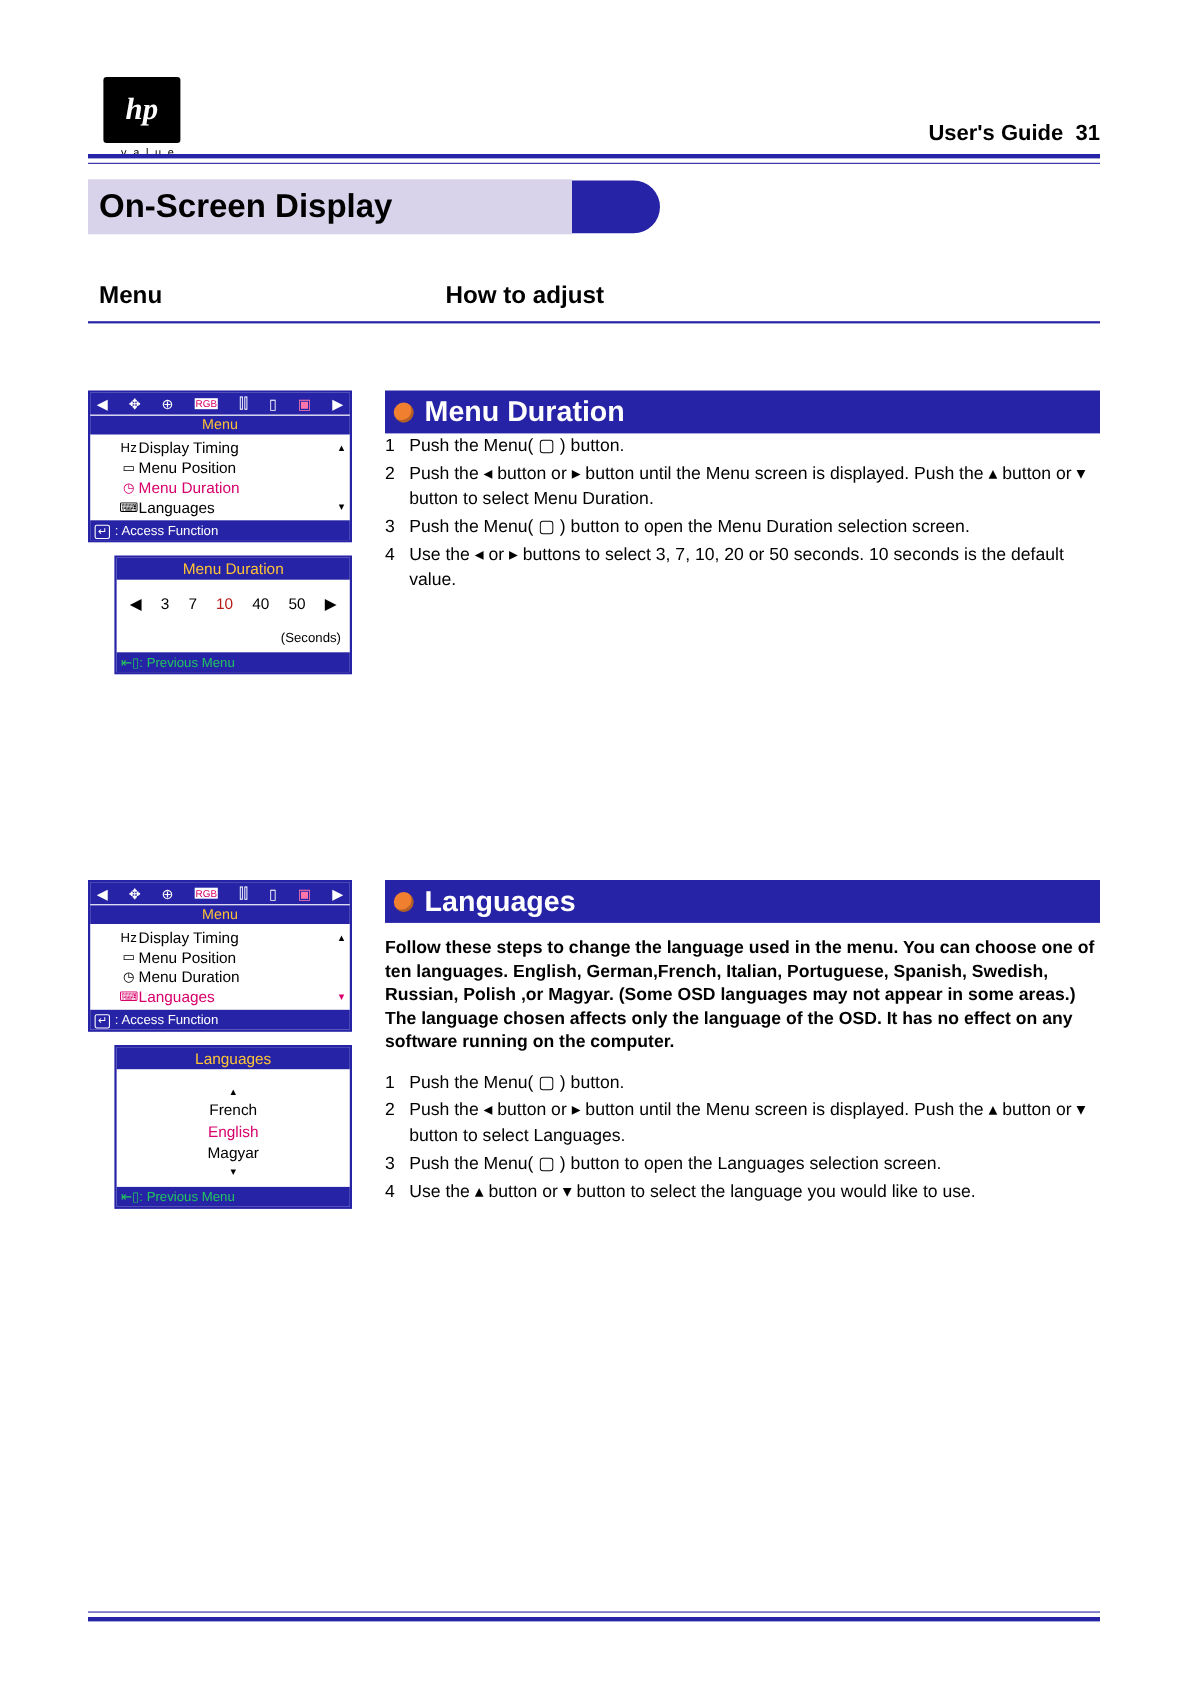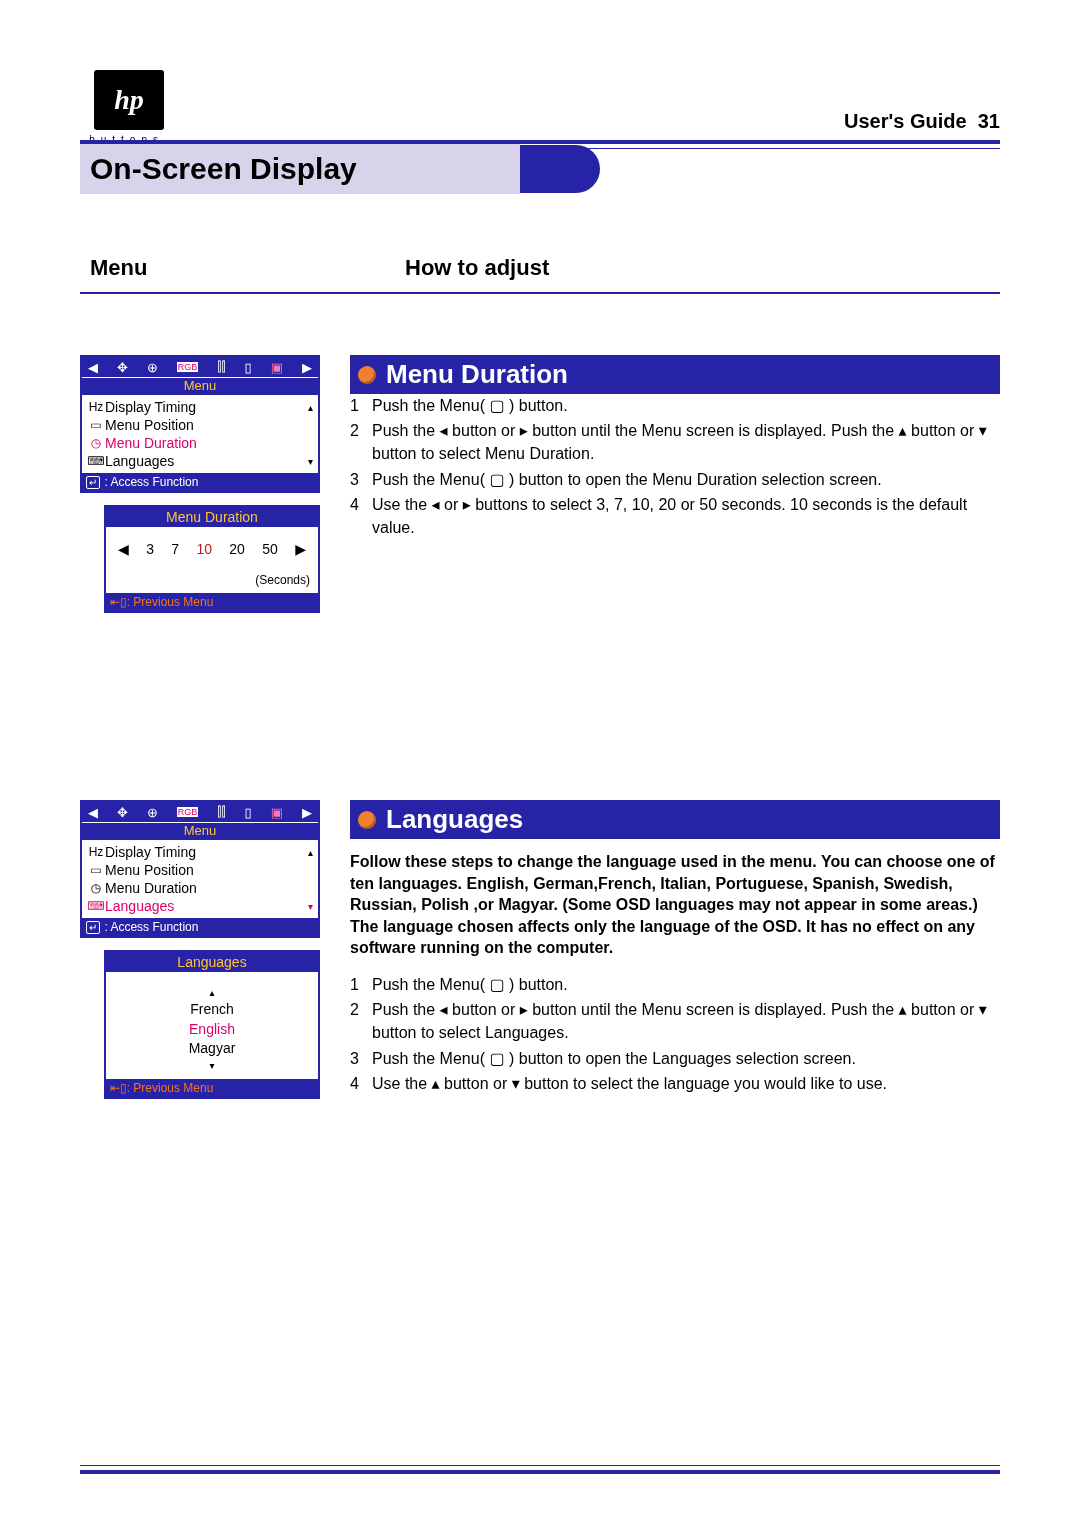--- a/index.html
+++ b/index.html
@@ -58,7 +58,7 @@
     <div class="brand-box">
         <span class="brand-hp">hp</span>
       </div>
-    <span class="brand-invent">buttons</span>
+    <span class="brand-invent">value</span>
   </div>
   <div class="header-right">
     <span>User's Guide</span>&nbsp;&nbsp;<span>31</span>

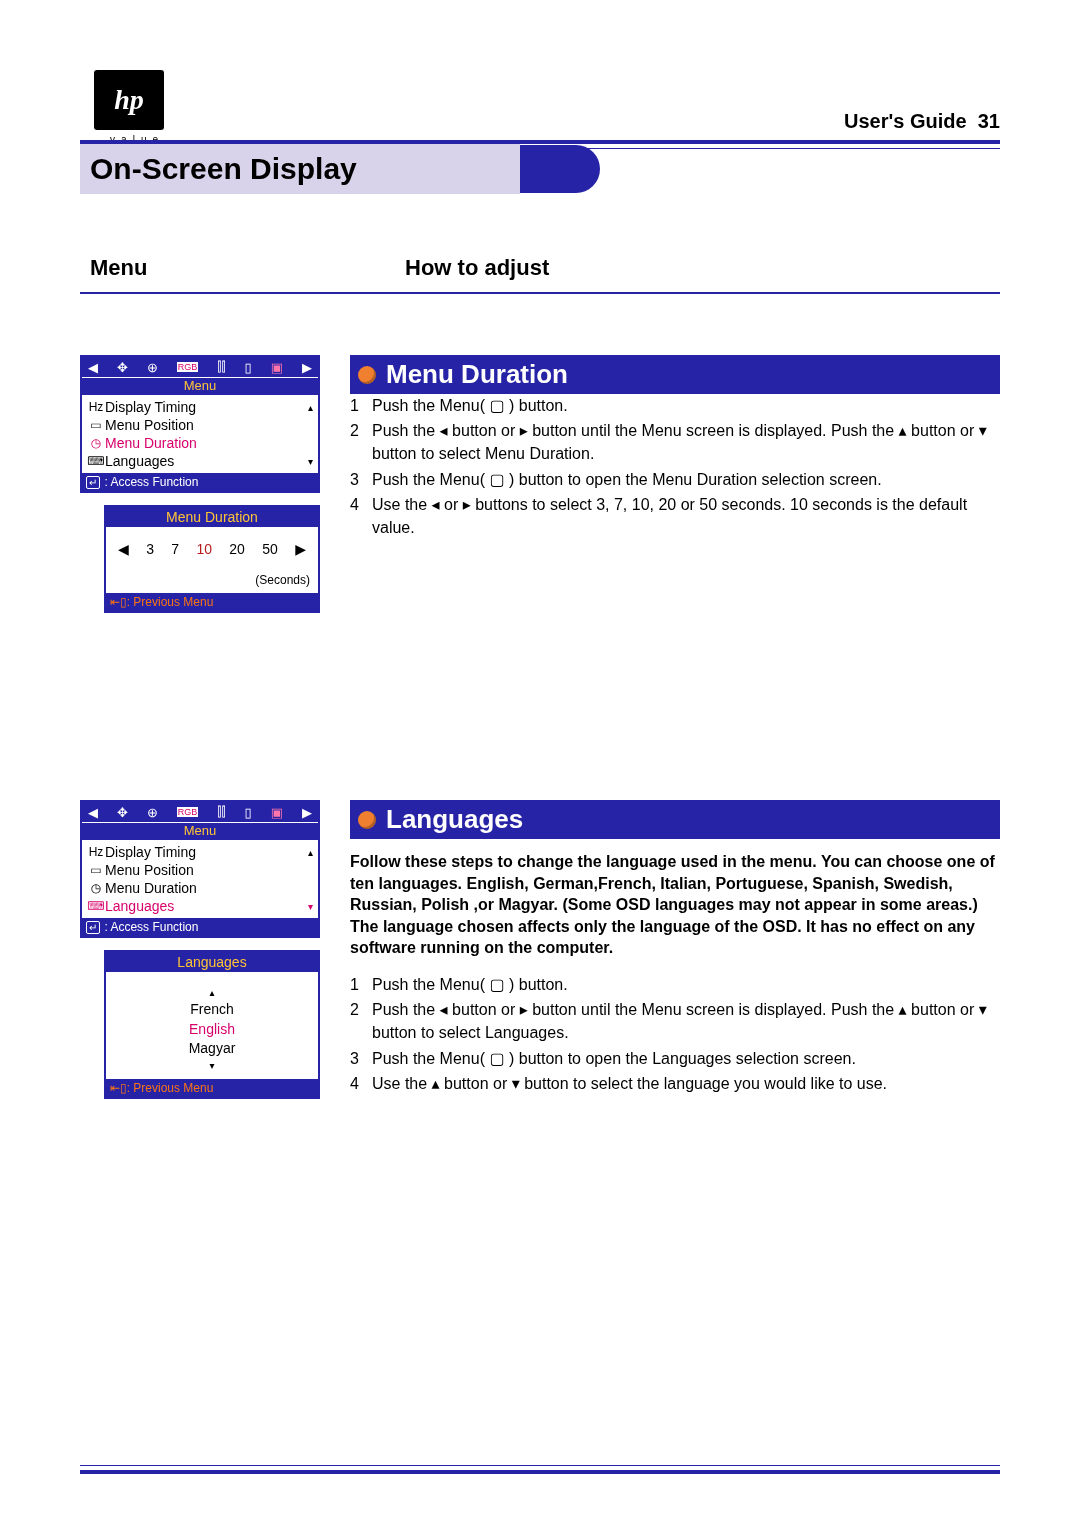--- a/index.html
+++ b/index.html
@@ -11,7 +11,7 @@
   .header-right{position:absolute;top:110px;right:80px;font-weight:bold;font-size:20px;}
   .hr1{position:absolute;left:80px;right:80px;top:140px;border-top:4px solid #2723a6;}
   .hr1b{position:absolute;left:80px;right:80px;top:148px;border-top:1px solid #2723a6;}
-  .title-bar{position:absolute;left:80px;top:144px;display:flex;align-items:center;width:520px;}
+  .title-bar{position:absolute;left:80px;top:163px;display:flex;align-items:center;width:520px;}
   .title-bar .ttl{background:#d8d3ea;padding:8px 18px 8px 10px;font-size:30px;font-weight:bold;flex:1;}
   .title-bar .endcap{width:80px;height:48px;background:#2723a6;border-top-right-radius:24px;border-bottom-right-radius:24px;}
   .colhead{position:absolute;top:255px;font-weight:bold;font-size:22px;}

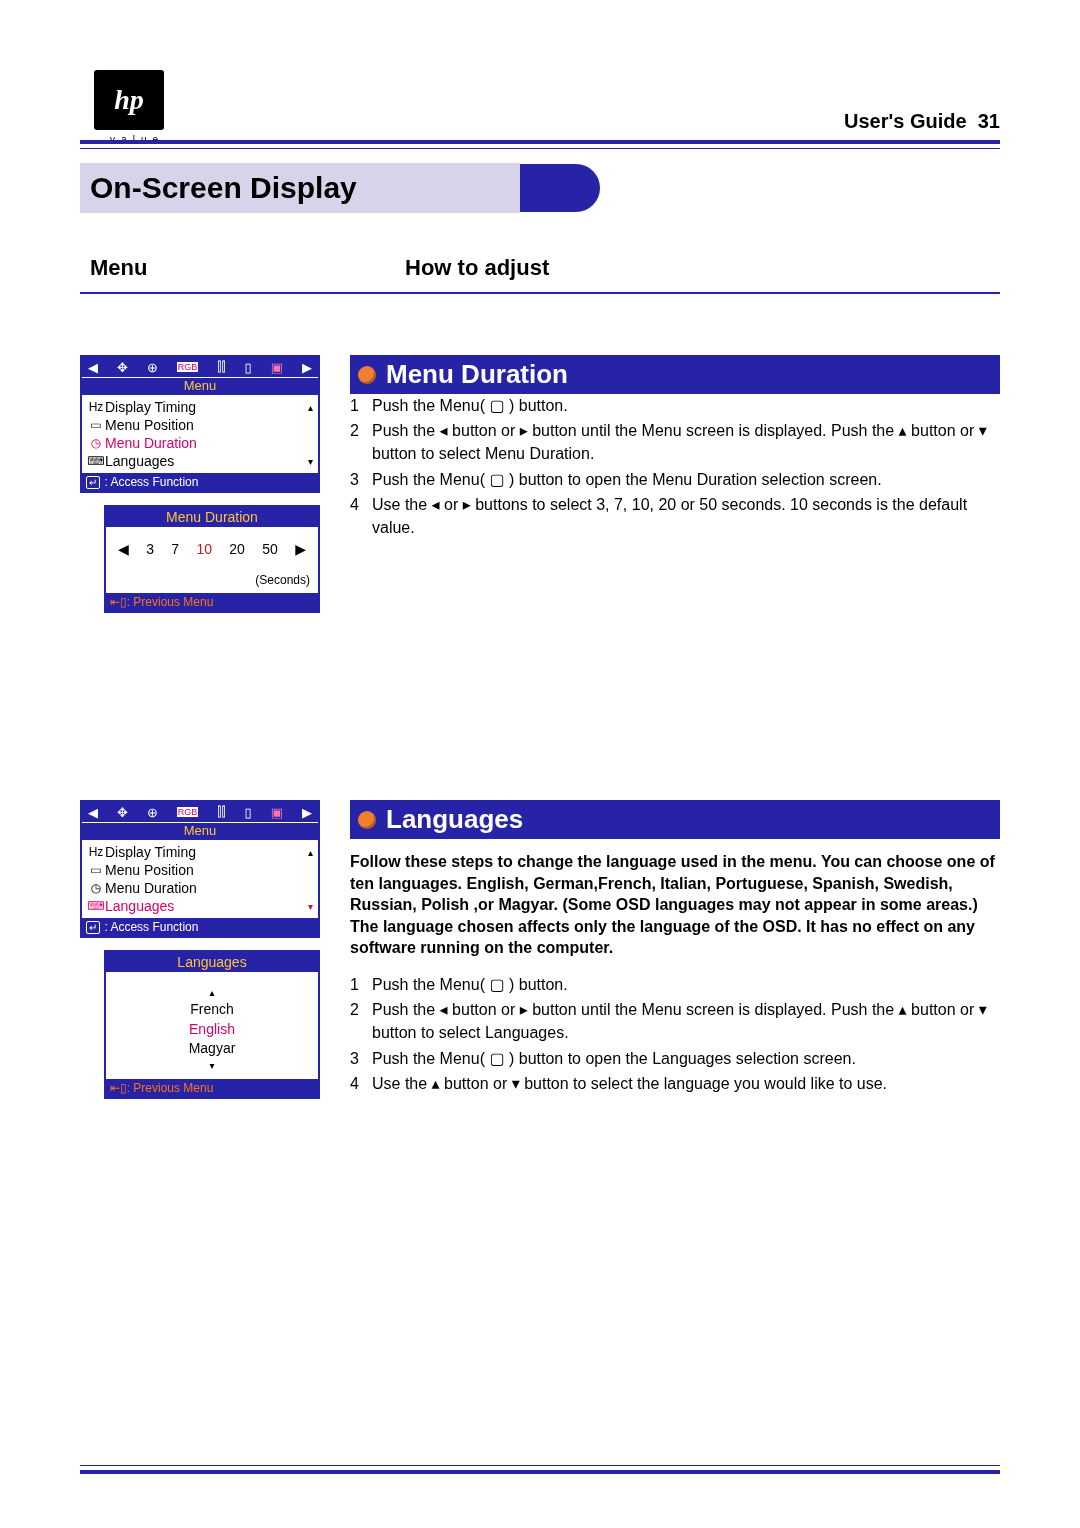--- a/index.html
+++ b/index.html
@@ -31,7 +31,7 @@
   .osd .menu-label{background:#2723a6;color:#fec435;text-align:center;font-size:13px;padding:0 0 2px 0;border-top:1px solid #fff;}
   .osd .items{padding:3px 2px;}
   .osd .item{display:flex;align-items:center;padding:1px 3px;}
-  .osd .item .ico{width:18px;text-align:center;font-size:12px;}
+  .osd .item .ico{width:18px;text-align:center;font-size:12px;margin-left:21px;}
   .osd .item.active{color:#d8006b;}
   .osd .footer{background:#2723a6;color:#fff;font-size:12px;padding:2px 4px;}
   .osd .footer .entersym{border:1px solid #fff;border-radius:2px;padding:0 2px;font-size:10px;margin-right:4px;}

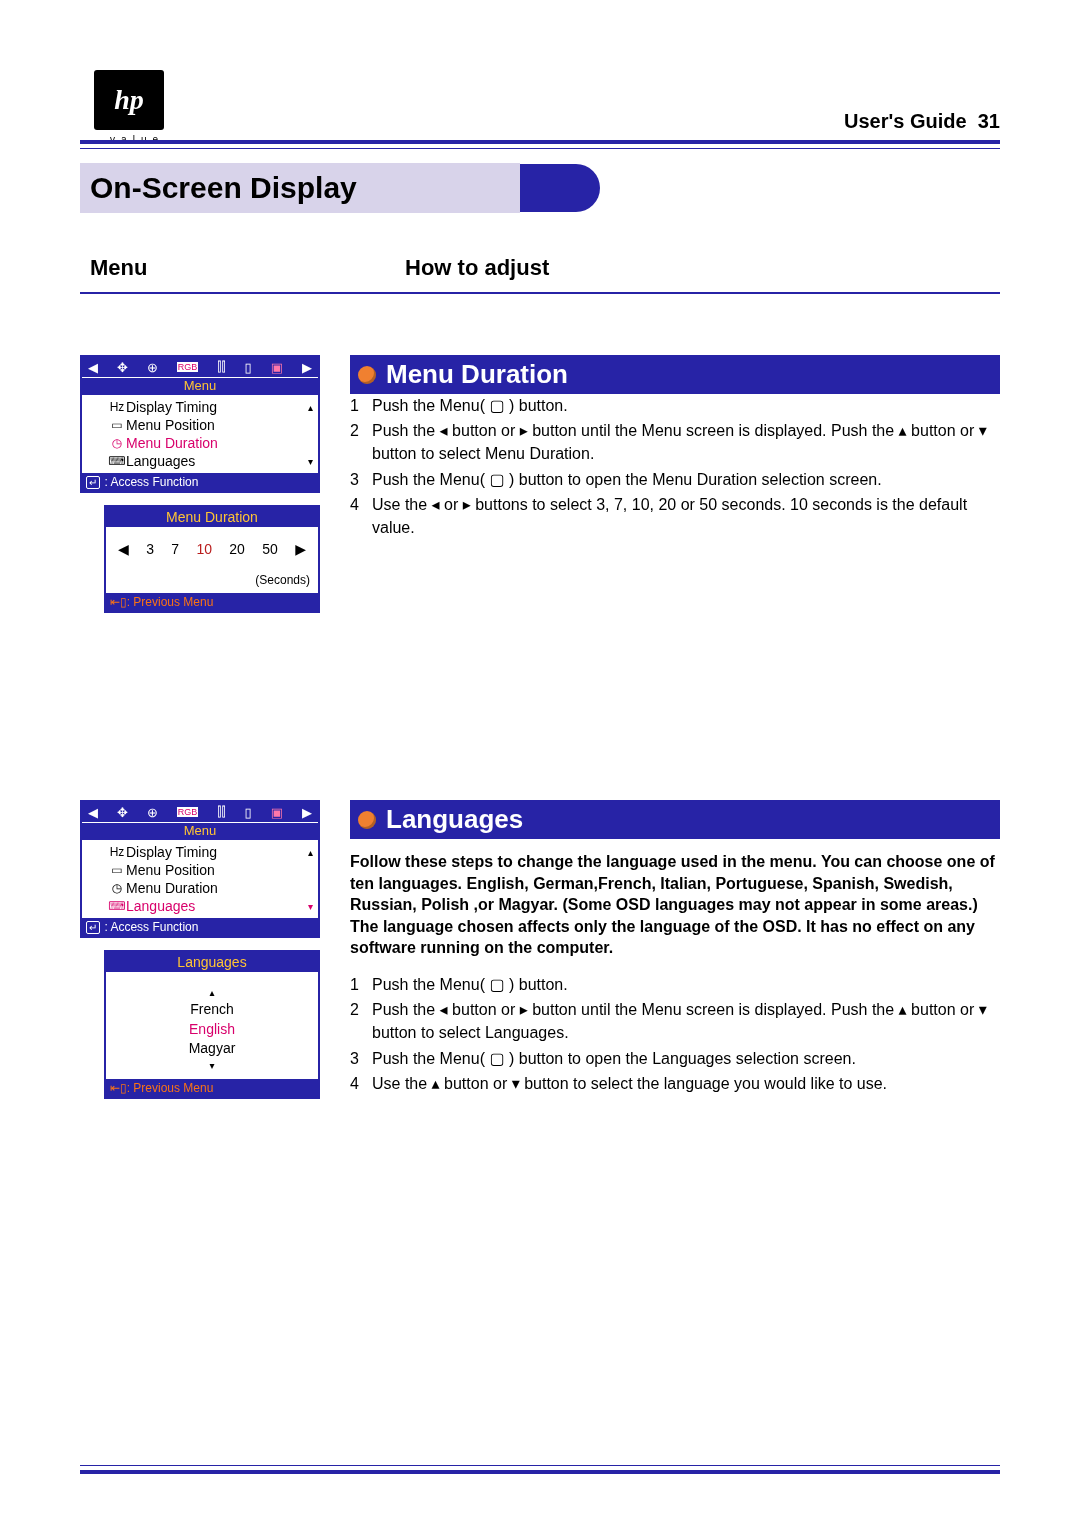--- a/index.html
+++ b/index.html
@@ -143,7 +143,7 @@
         <span>3</span>
         <span>7</span>
         <span class="active">10</span>
-        <span>20</span>
+        <span>40</span>
         <span>50</span>
         <span>▶</span>
       </div>

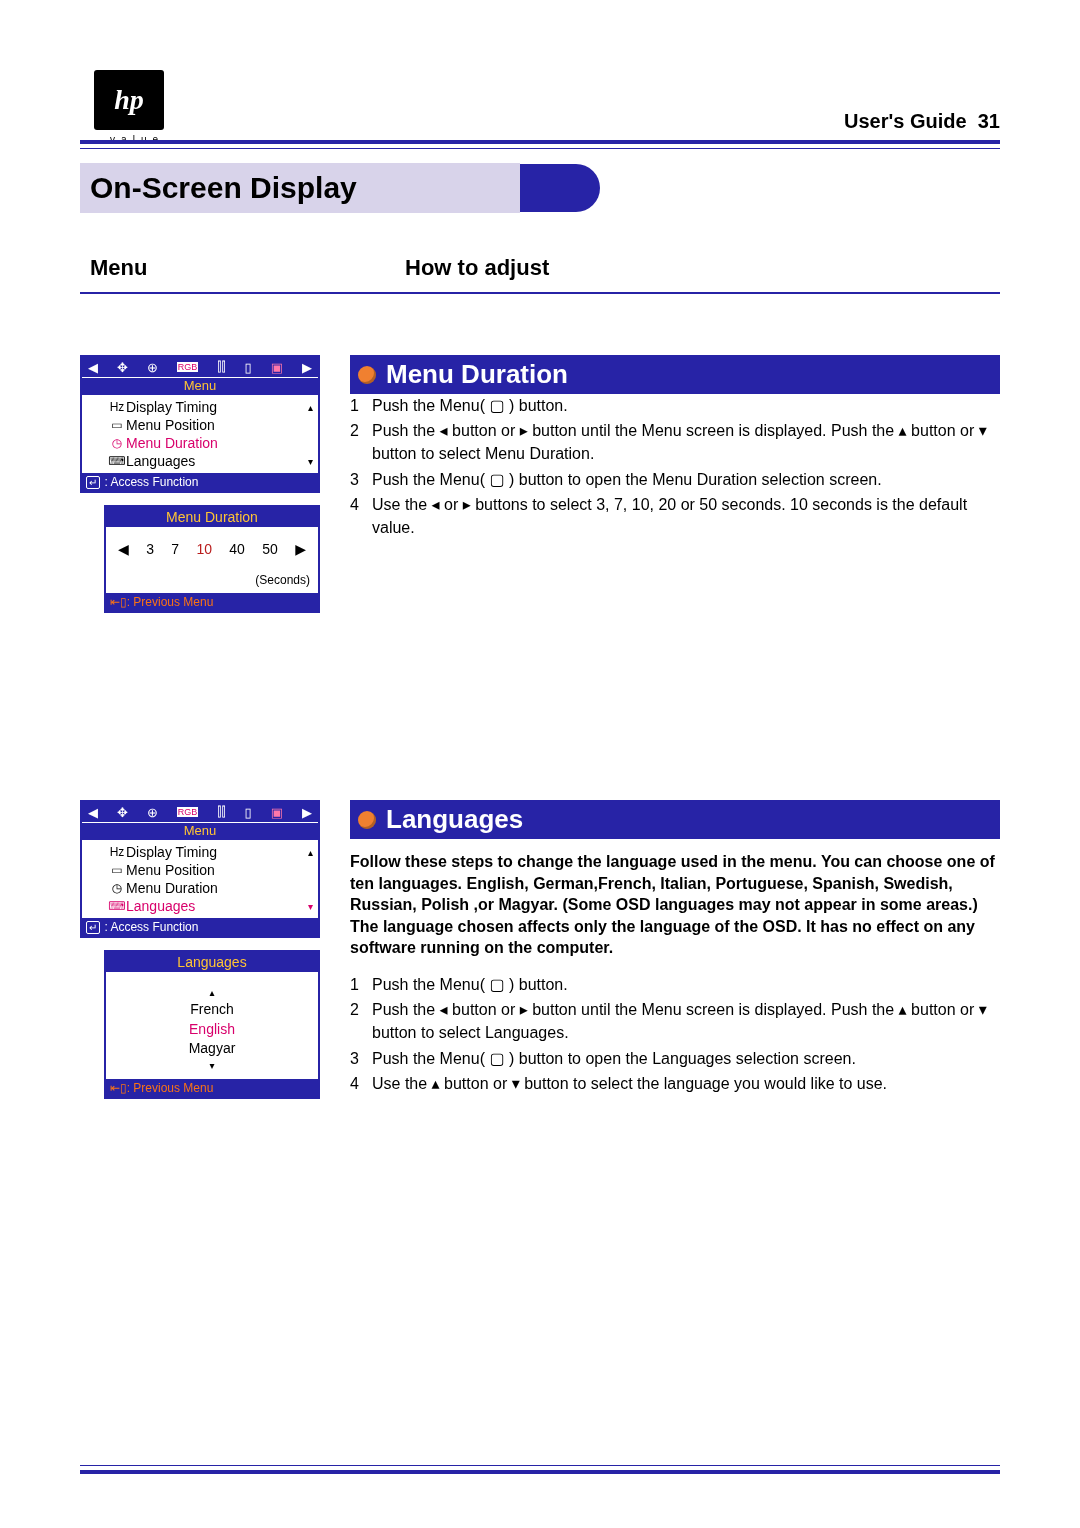--- a/index.html
+++ b/index.html
@@ -42,7 +42,7 @@
   .osd2 .durrow span{padding:0 4px;}
   .osd2 .durrow .active{color:#b91c1c;}
   .osd2 .sec{font-size:12px;text-align:right;margin-top:16px;}
-  .osd2 .footer{background:#2723a6;color:#f97316;font-size:12px;padding:2px 4px;}
+  .osd2 .footer{background:#2723a6;color:#22c55e;font-size:12px;padding:2px 4px;}
   .osd2 .langlist{text-align:center;line-height:1.4;}
   .osd2 .langlist .active{color:#d8006b;}
   .osd2 .langlist .tri{font-size:10px;}

